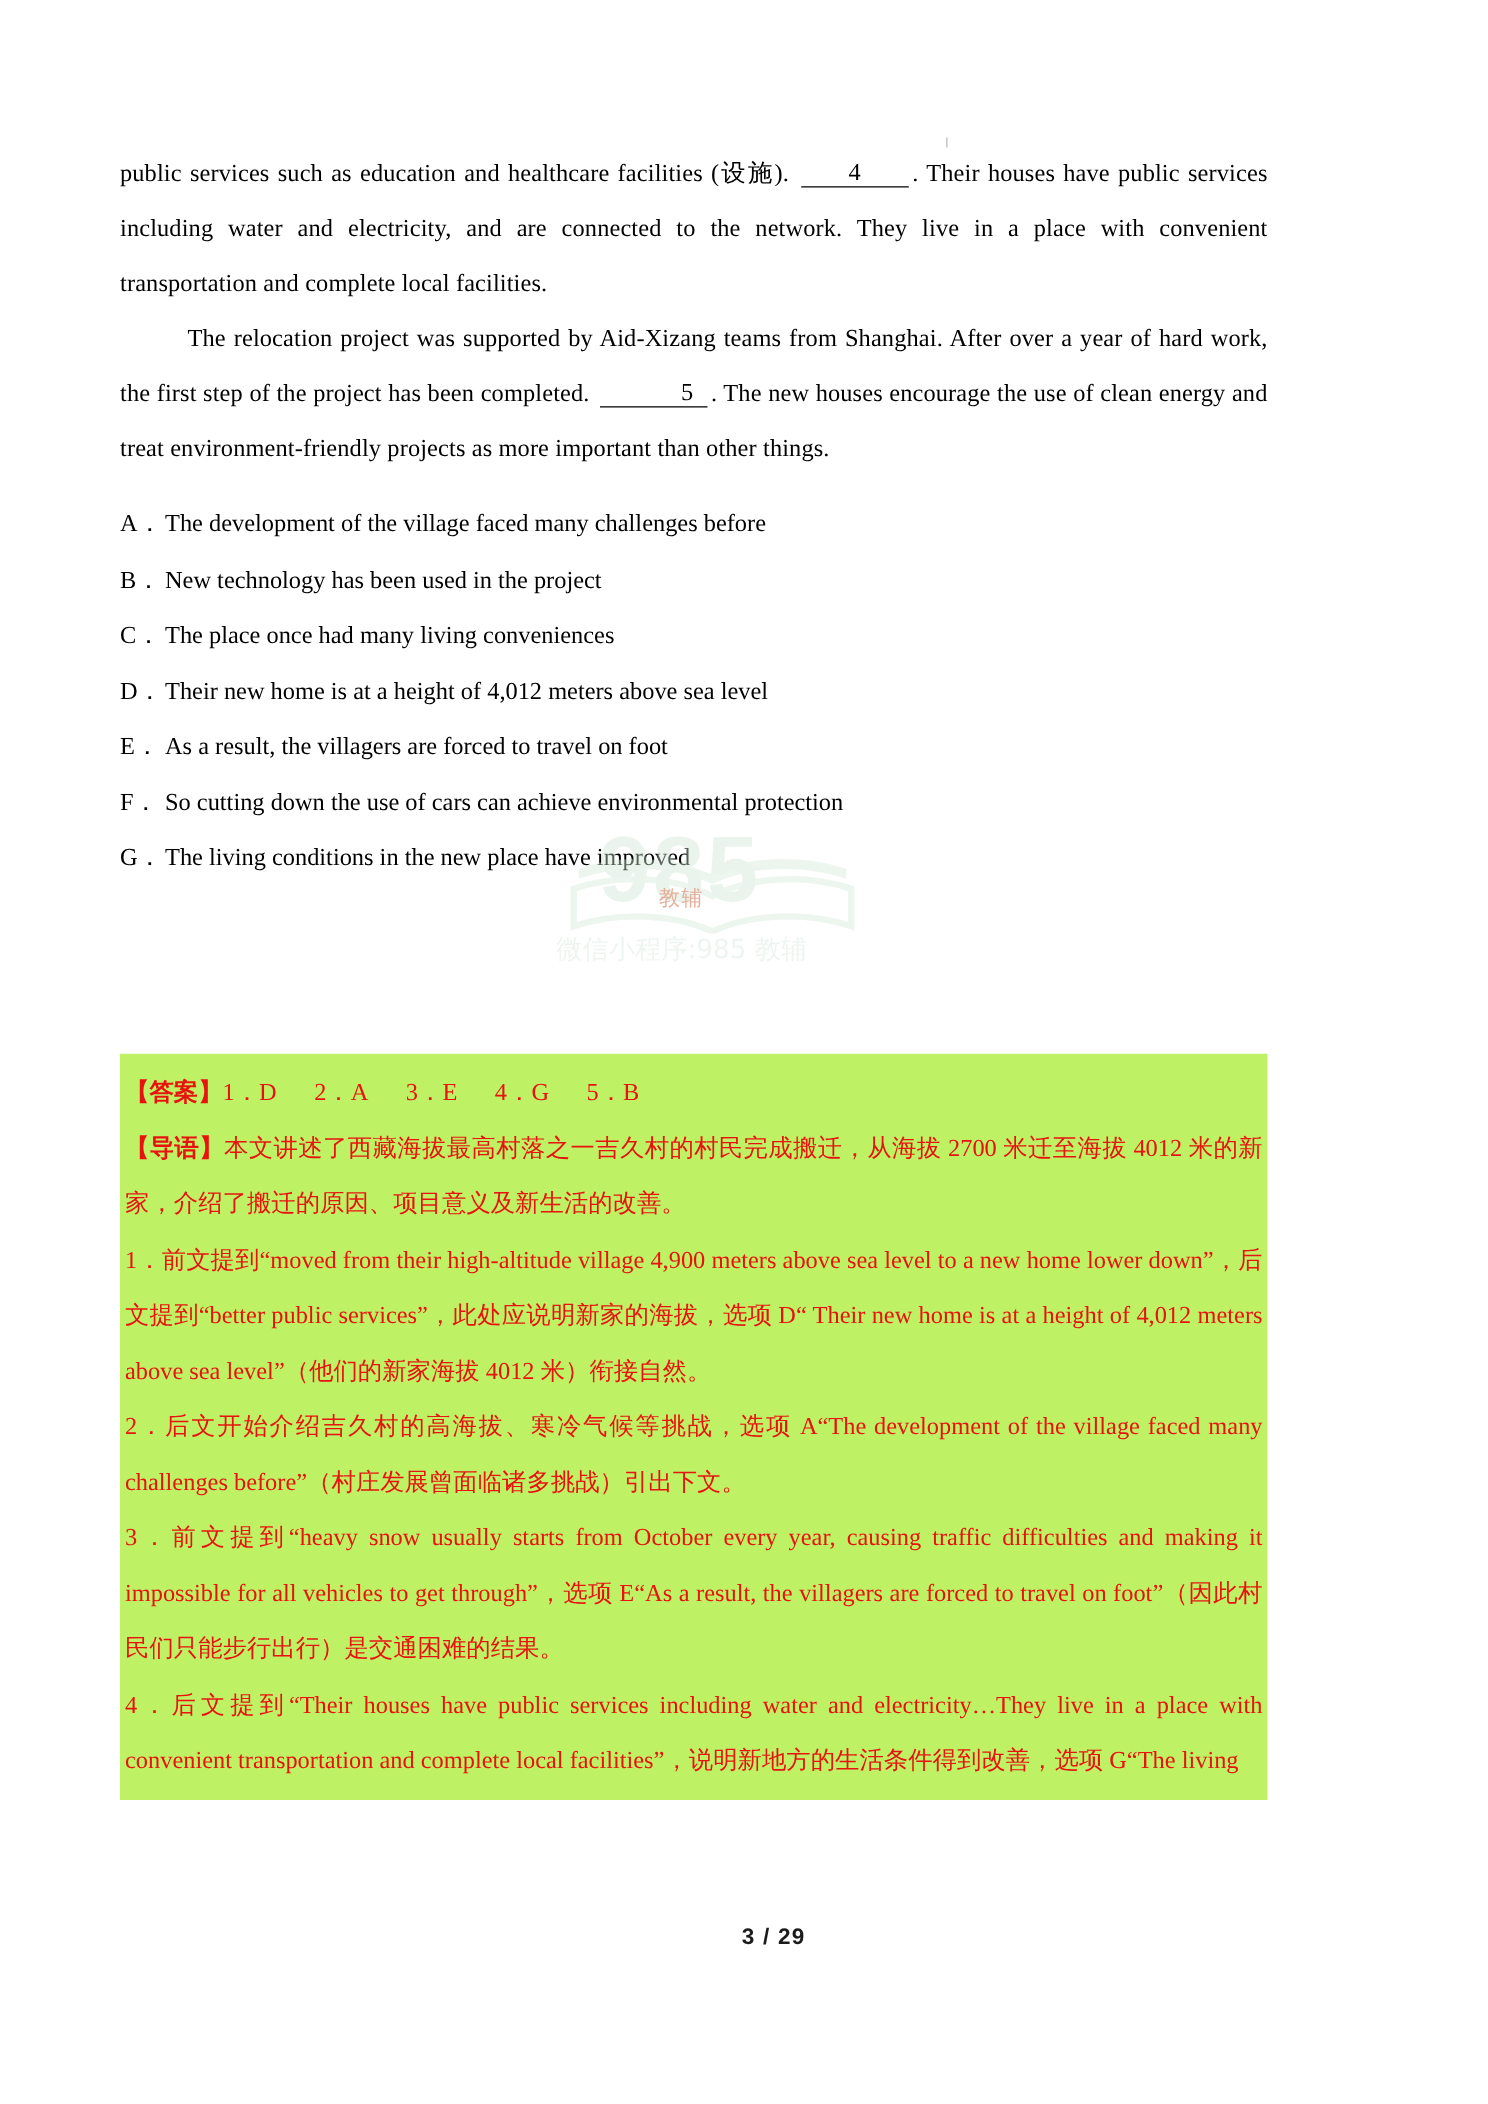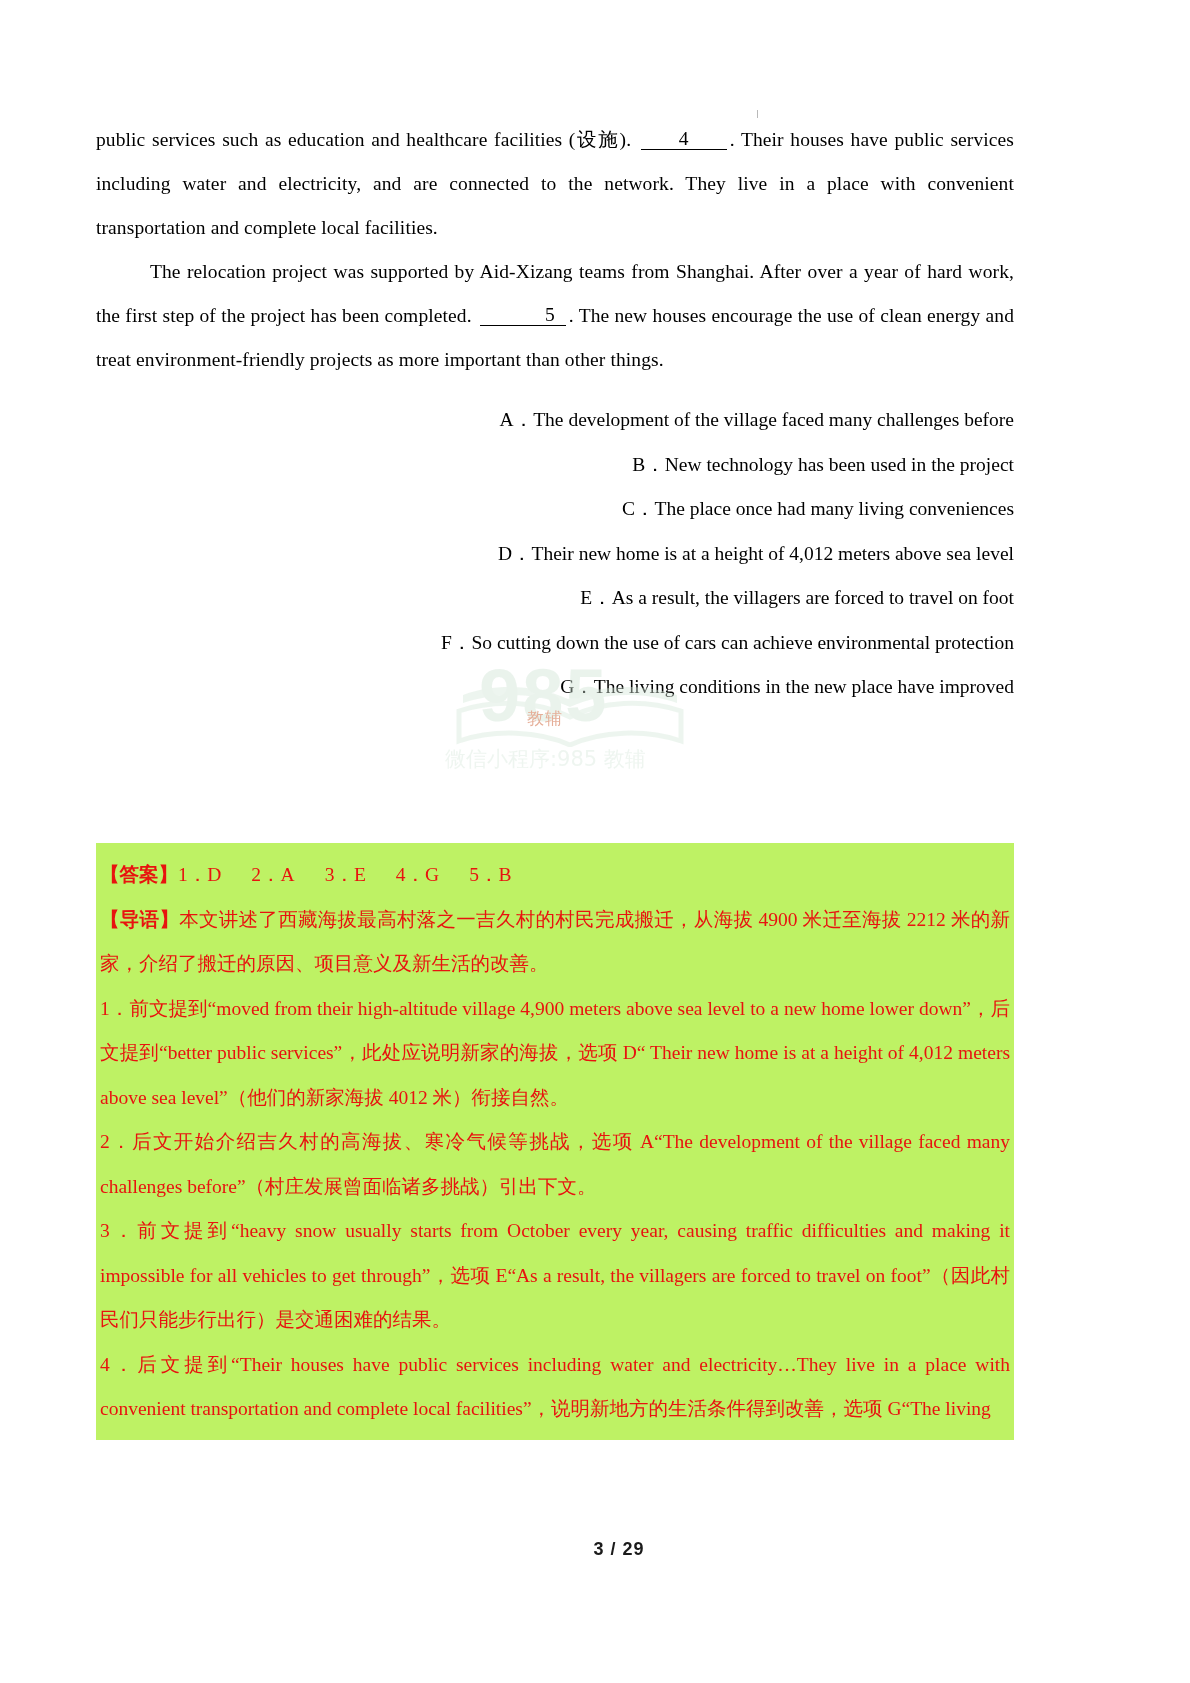--- a/index.html
+++ b/index.html
@@ -52,7 +52,7 @@
   }
 
   
-  .options { margin-top: 16px; text-align: right; }
+  .options { margin-top: 16px; }
   .opt {
     font-size: 19.5px;
     line-height: 44.5px;

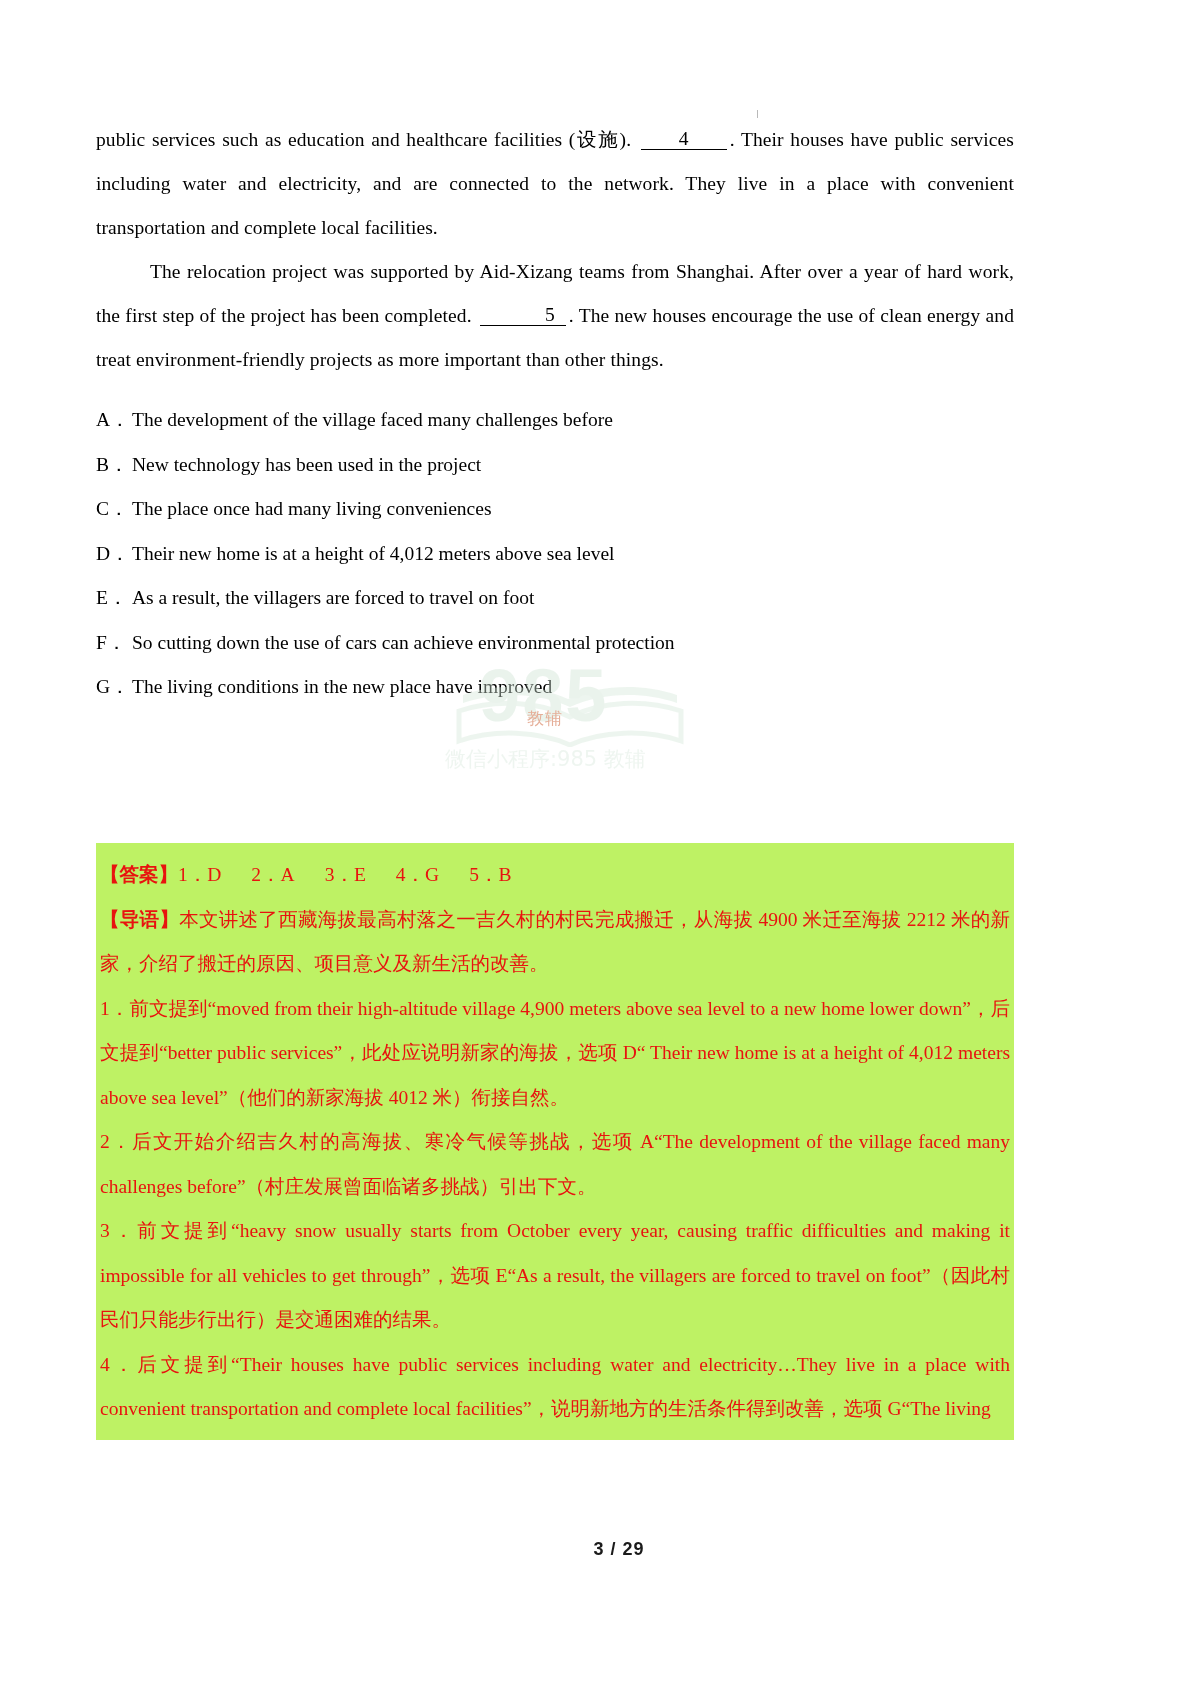--- a/index.html
+++ b/index.html
@@ -192,7 +192,7 @@
 
     <div class="ans-line first"><span class="tag">【答案】</span><span>1．</span><span>D</span><span class="sp-m"></span><span>2．</span><span>A</span><span class="sp-m"></span><span>3．</span><span>E</span><span class="sp-m"></span><span>4．</span><span>G</span><span class="sp-m"></span><span>5．</span><span>B</span></div>
 
-    <div class="ans-line"><span class="tag">【导语】</span><span>本文讲述了西藏海拔最高村落之一吉久村的村民完成搬迁，从海拔 4900 米迁至海拔 2212 米的新家，介绍了搬迁的原因、项目意义及新生活的改善。</span></div>
+    <div class="ans-line"><span class="tag">【导语】</span><span>本文讲述了西藏海拔最高村落之一吉久村的村民完成搬迁，从海拔 2700 米迁至海拔 4012 米的新家，介绍了搬迁的原因、项目意义及新生活的改善。</span></div>
 
     <div class="ans-line"><span>1．</span><span>前文提到“moved from their high-altitude village 4,900 meters above sea level to a new home lower down”，后文提到“better public services”，此处应说明新家的海拔，选项 D“ Their new home is at a height of 4,012 meters above sea level”（他们的新家海拔 4012 米）衔接自然。</span></div>
 

